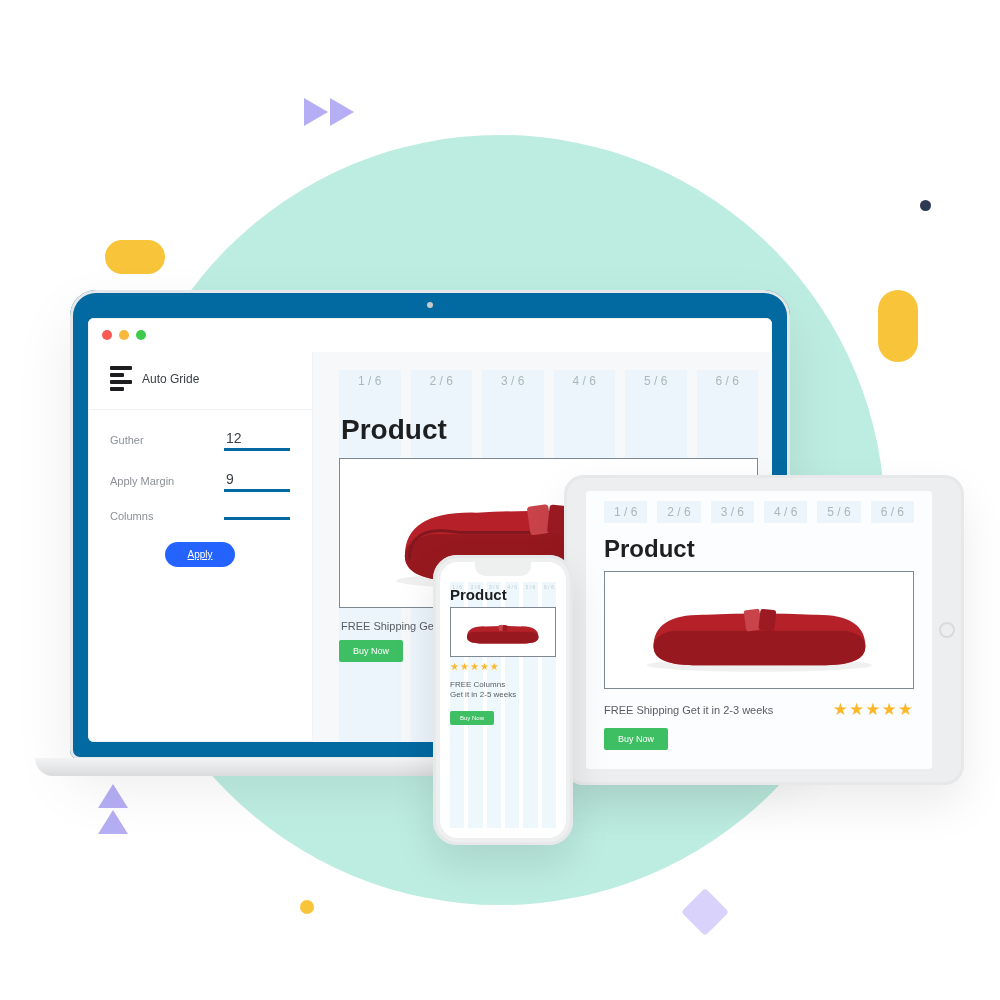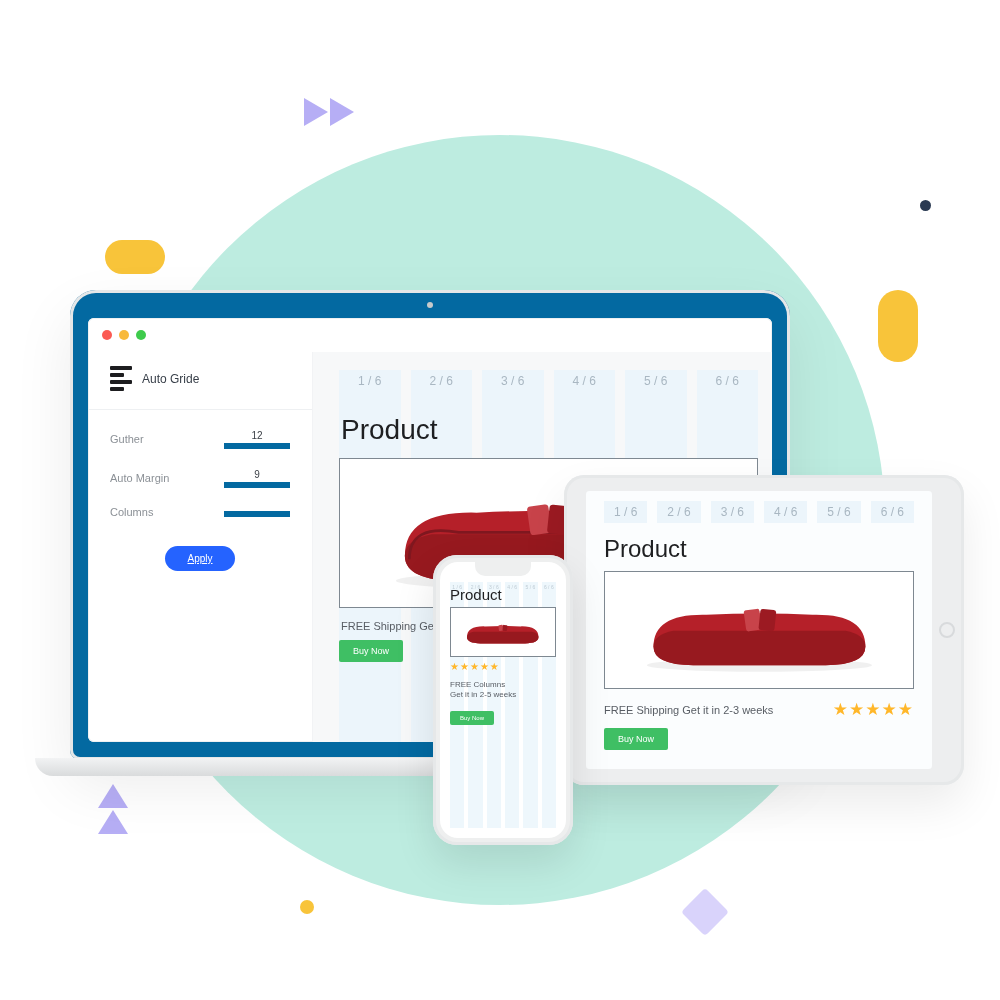--- a/index.html
+++ b/index.html
@@ -59,7 +59,7 @@
   .sb-sep{ height:1px; background:#eef0f2; margin:4px -22px 18px -22px;}
   .field{ display:flex; align-items:center; justify-content:space-between; margin:0 0 18px 0;}
   .field label{ color:#8b9096; font-size:11px;}
-  .field .ul{ width:66px; border-bottom:6px solid #0369a1; text-align:center; padding:2px 2px; color:#3a3f46; font-size:10px;}
+  .field .ul{ width:66px; border-bottom:3px solid #0369a1; text-align:left; padding:2px 2px; color:#3a3f46; font-size:14px;}
   .apply-btn{
     display:block; margin:28px auto 0 auto; padding:7px 22px; border-radius:16px;
     background:#2563ff; color:#fff; font-size:10px; border:none; cursor:pointer;text-decoration:underline;

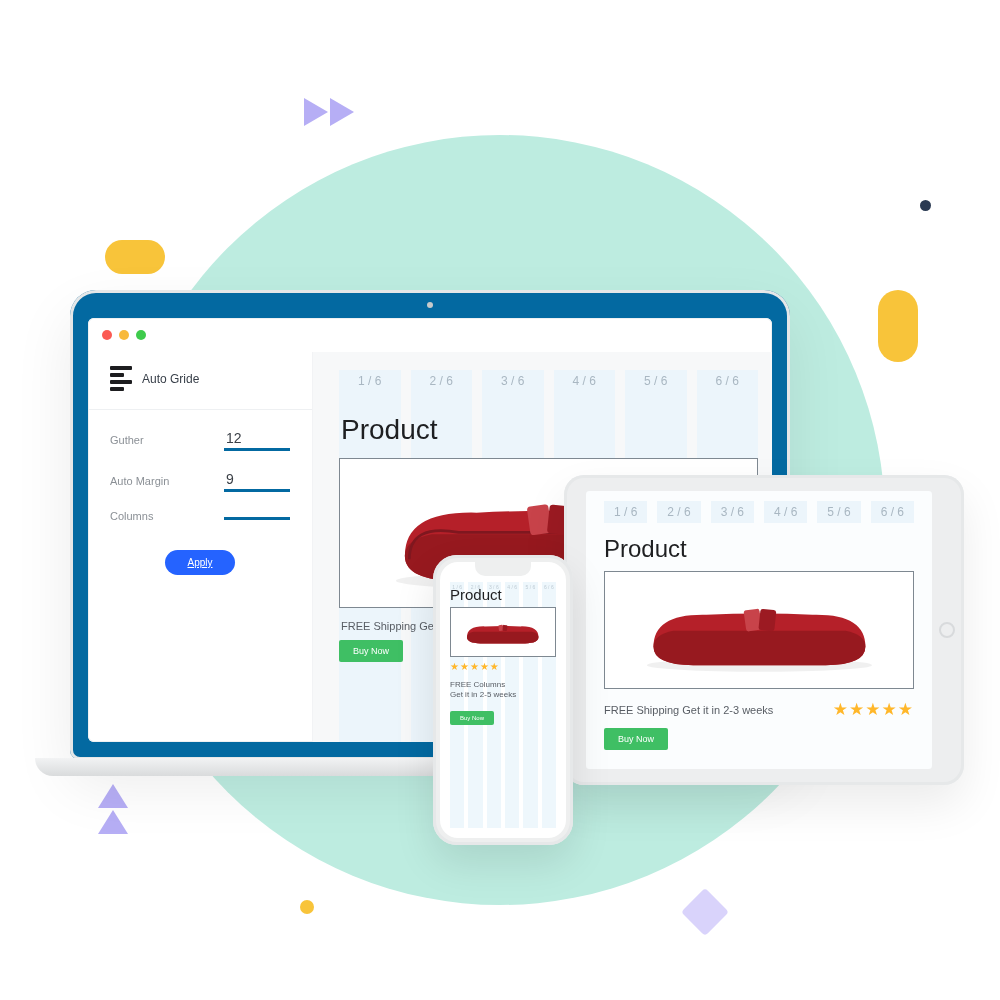--- a/index.html
+++ b/index.html
@@ -71,7 +71,7 @@
   .gcol{ flex:1; background:#ecf5fb; text-align:center; color:#a9b7c2; font-size:12px; padding:4px 0;}
   .gcol.lap{ height:380px; align-items:flex-start; }
 
-  .prod-title{ font-size:28px; font-weight:400; color:#1e1f21; margin:18px 0 12px 2px;}
+  .prod-title{ font-size:28px; font-weight:700; color:#1e1f21; margin:18px 0 12px 2px;}
   
   .prod-card{
     border:1px solid #7e8891; background:#fff; position:relative;

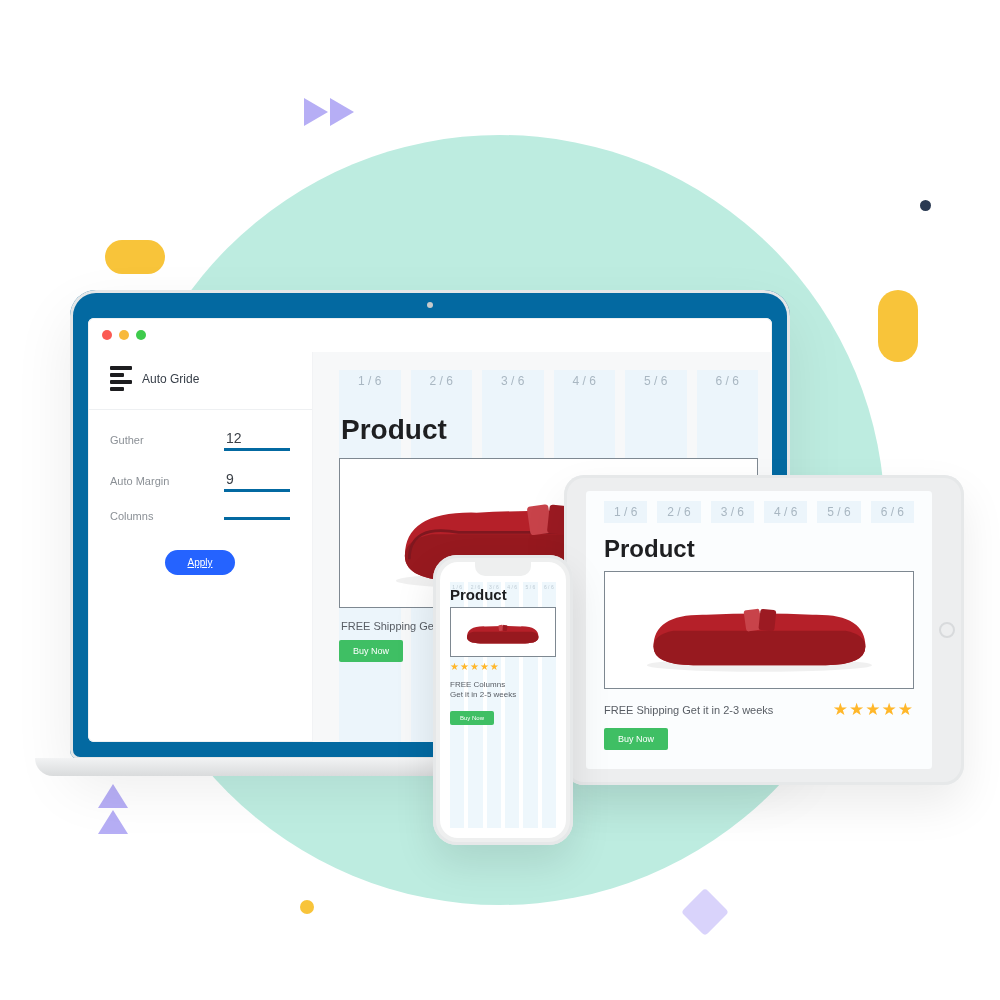--- a/index.html
+++ b/index.html
@@ -179,7 +179,7 @@
               <div class="ul">12</div>
             </div>
             <div class="field">
-              <label>Auto Margin</label>
+              <label>Apply Margin</label>
               <div class="ul">9</div>
             </div>
             <div class="field">

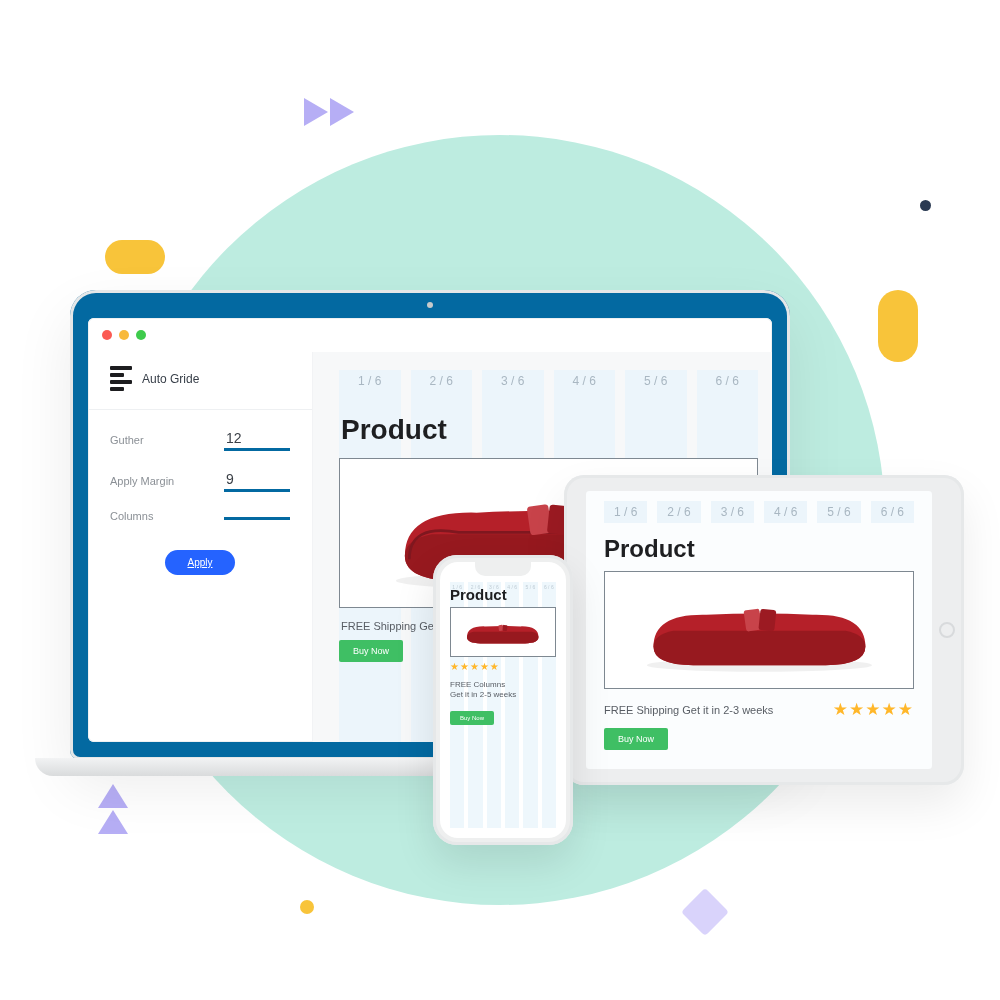--- a/index.html
+++ b/index.html
@@ -61,7 +61,7 @@
   .field label{ color:#8b9096; font-size:11px;}
   .field .ul{ width:66px; border-bottom:3px solid #0369a1; text-align:left; padding:2px 2px; color:#3a3f46; font-size:14px;}
   .apply-btn{
-    display:block; margin:28px auto 0 auto; padding:7px 22px; border-radius:16px;
+    display:block; margin:20px auto 0 auto; padding:7px 22px; border-radius:16px;
     background:#2563ff; color:#fff; font-size:10px; border:none; cursor:pointer;text-decoration:underline;
   }
 

